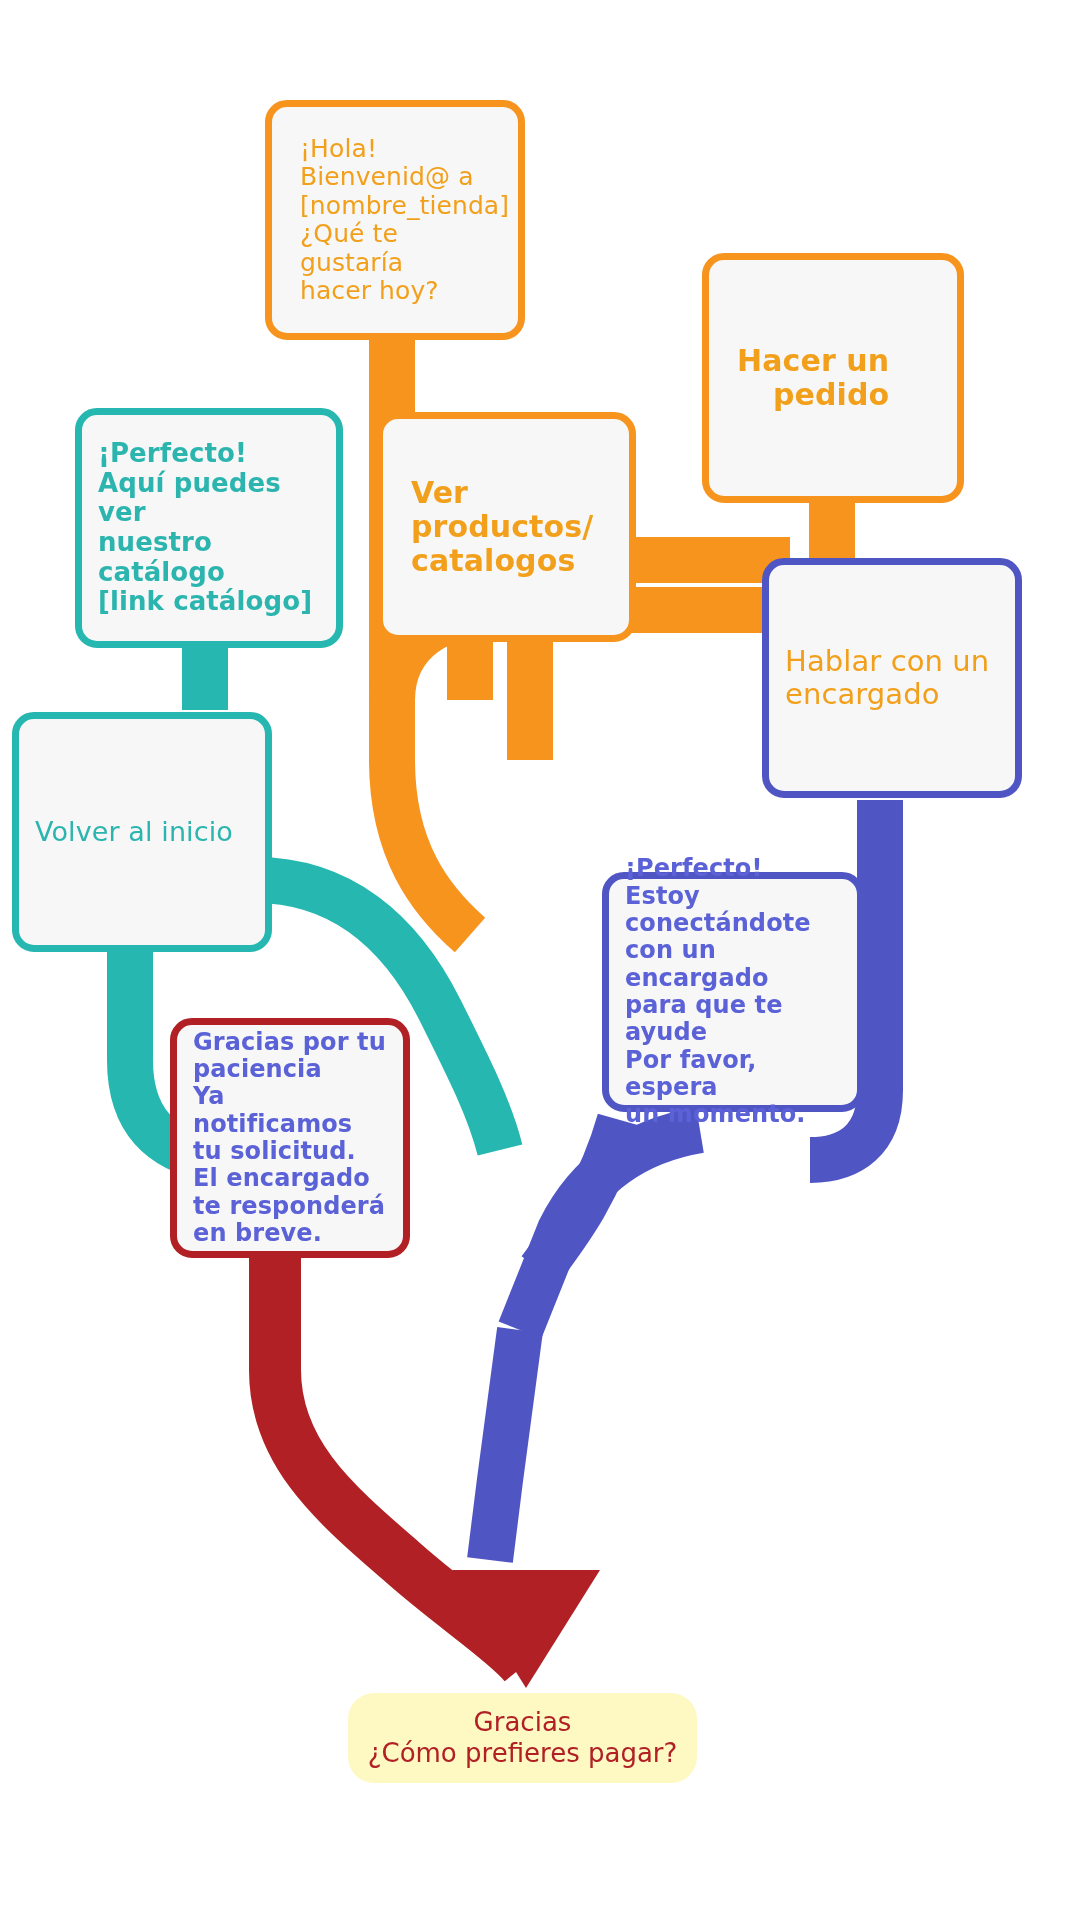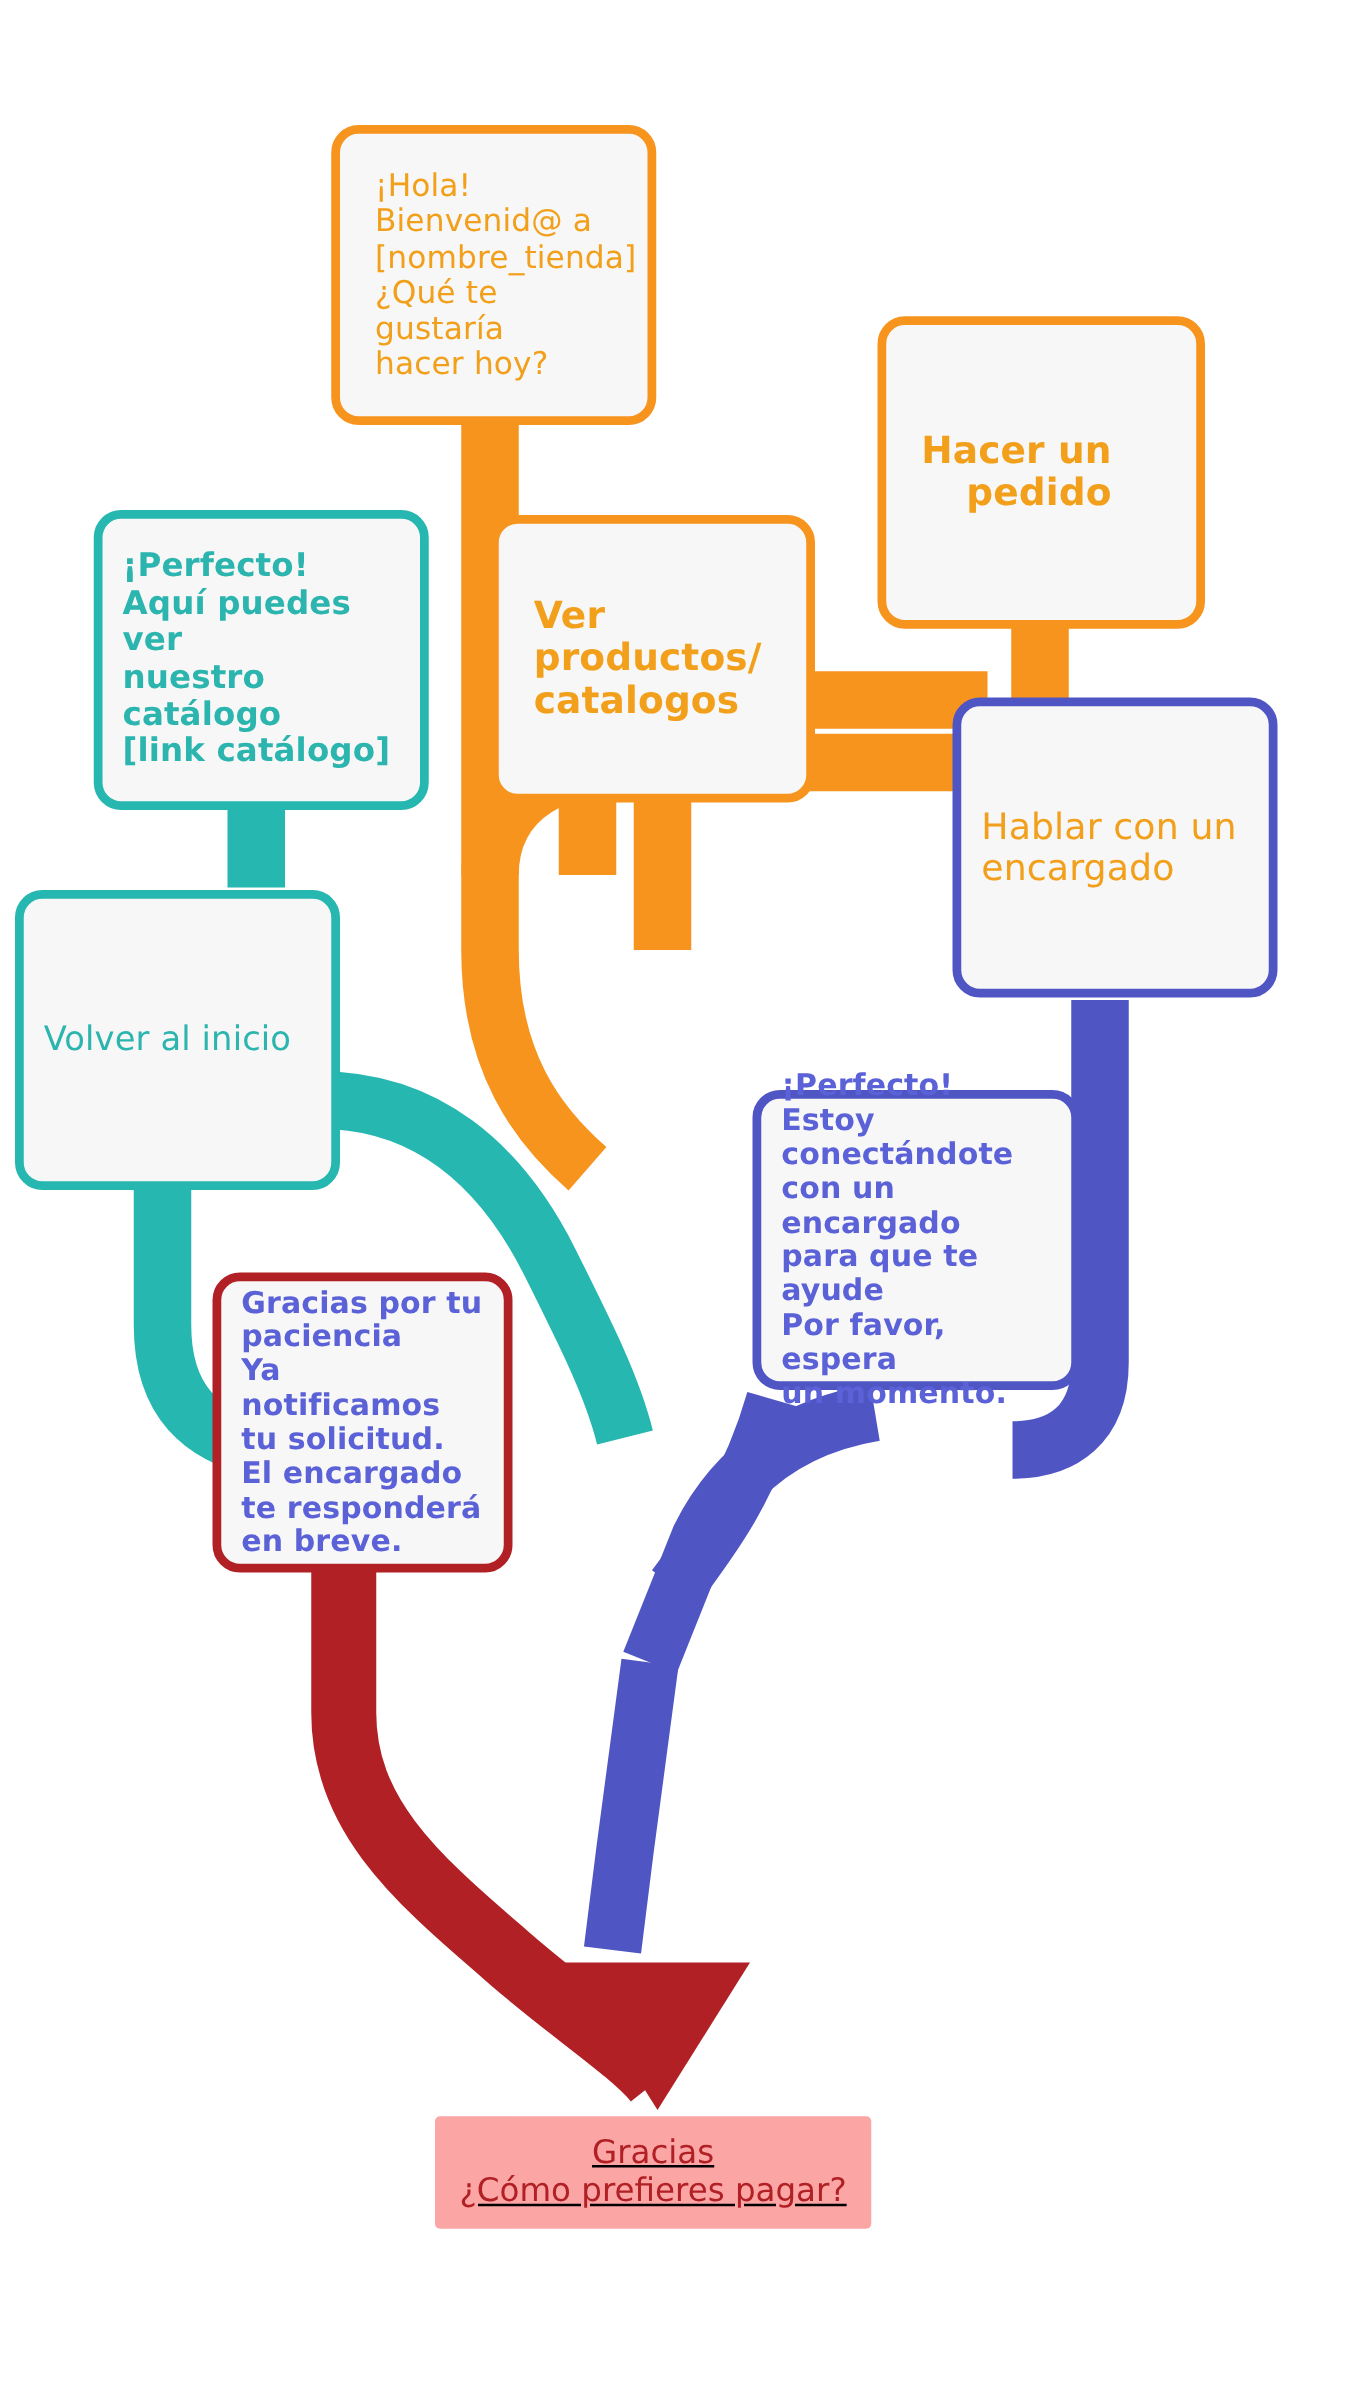--- a/index.html
+++ b/index.html
@@ -86,7 +86,7 @@
 pedido</span>
   </div>
 
-  <div class="node n-orange" style="left:392px;top:412px;width:260px;height:230px;">
+  <div class="node n-orange" style="left:376px;top:412px;width:260px;height:230px;">
     <span class="txt t-orange" style="font-size:30px;font-weight:600;">Ver productos/
 catalogos</span>
   </div>

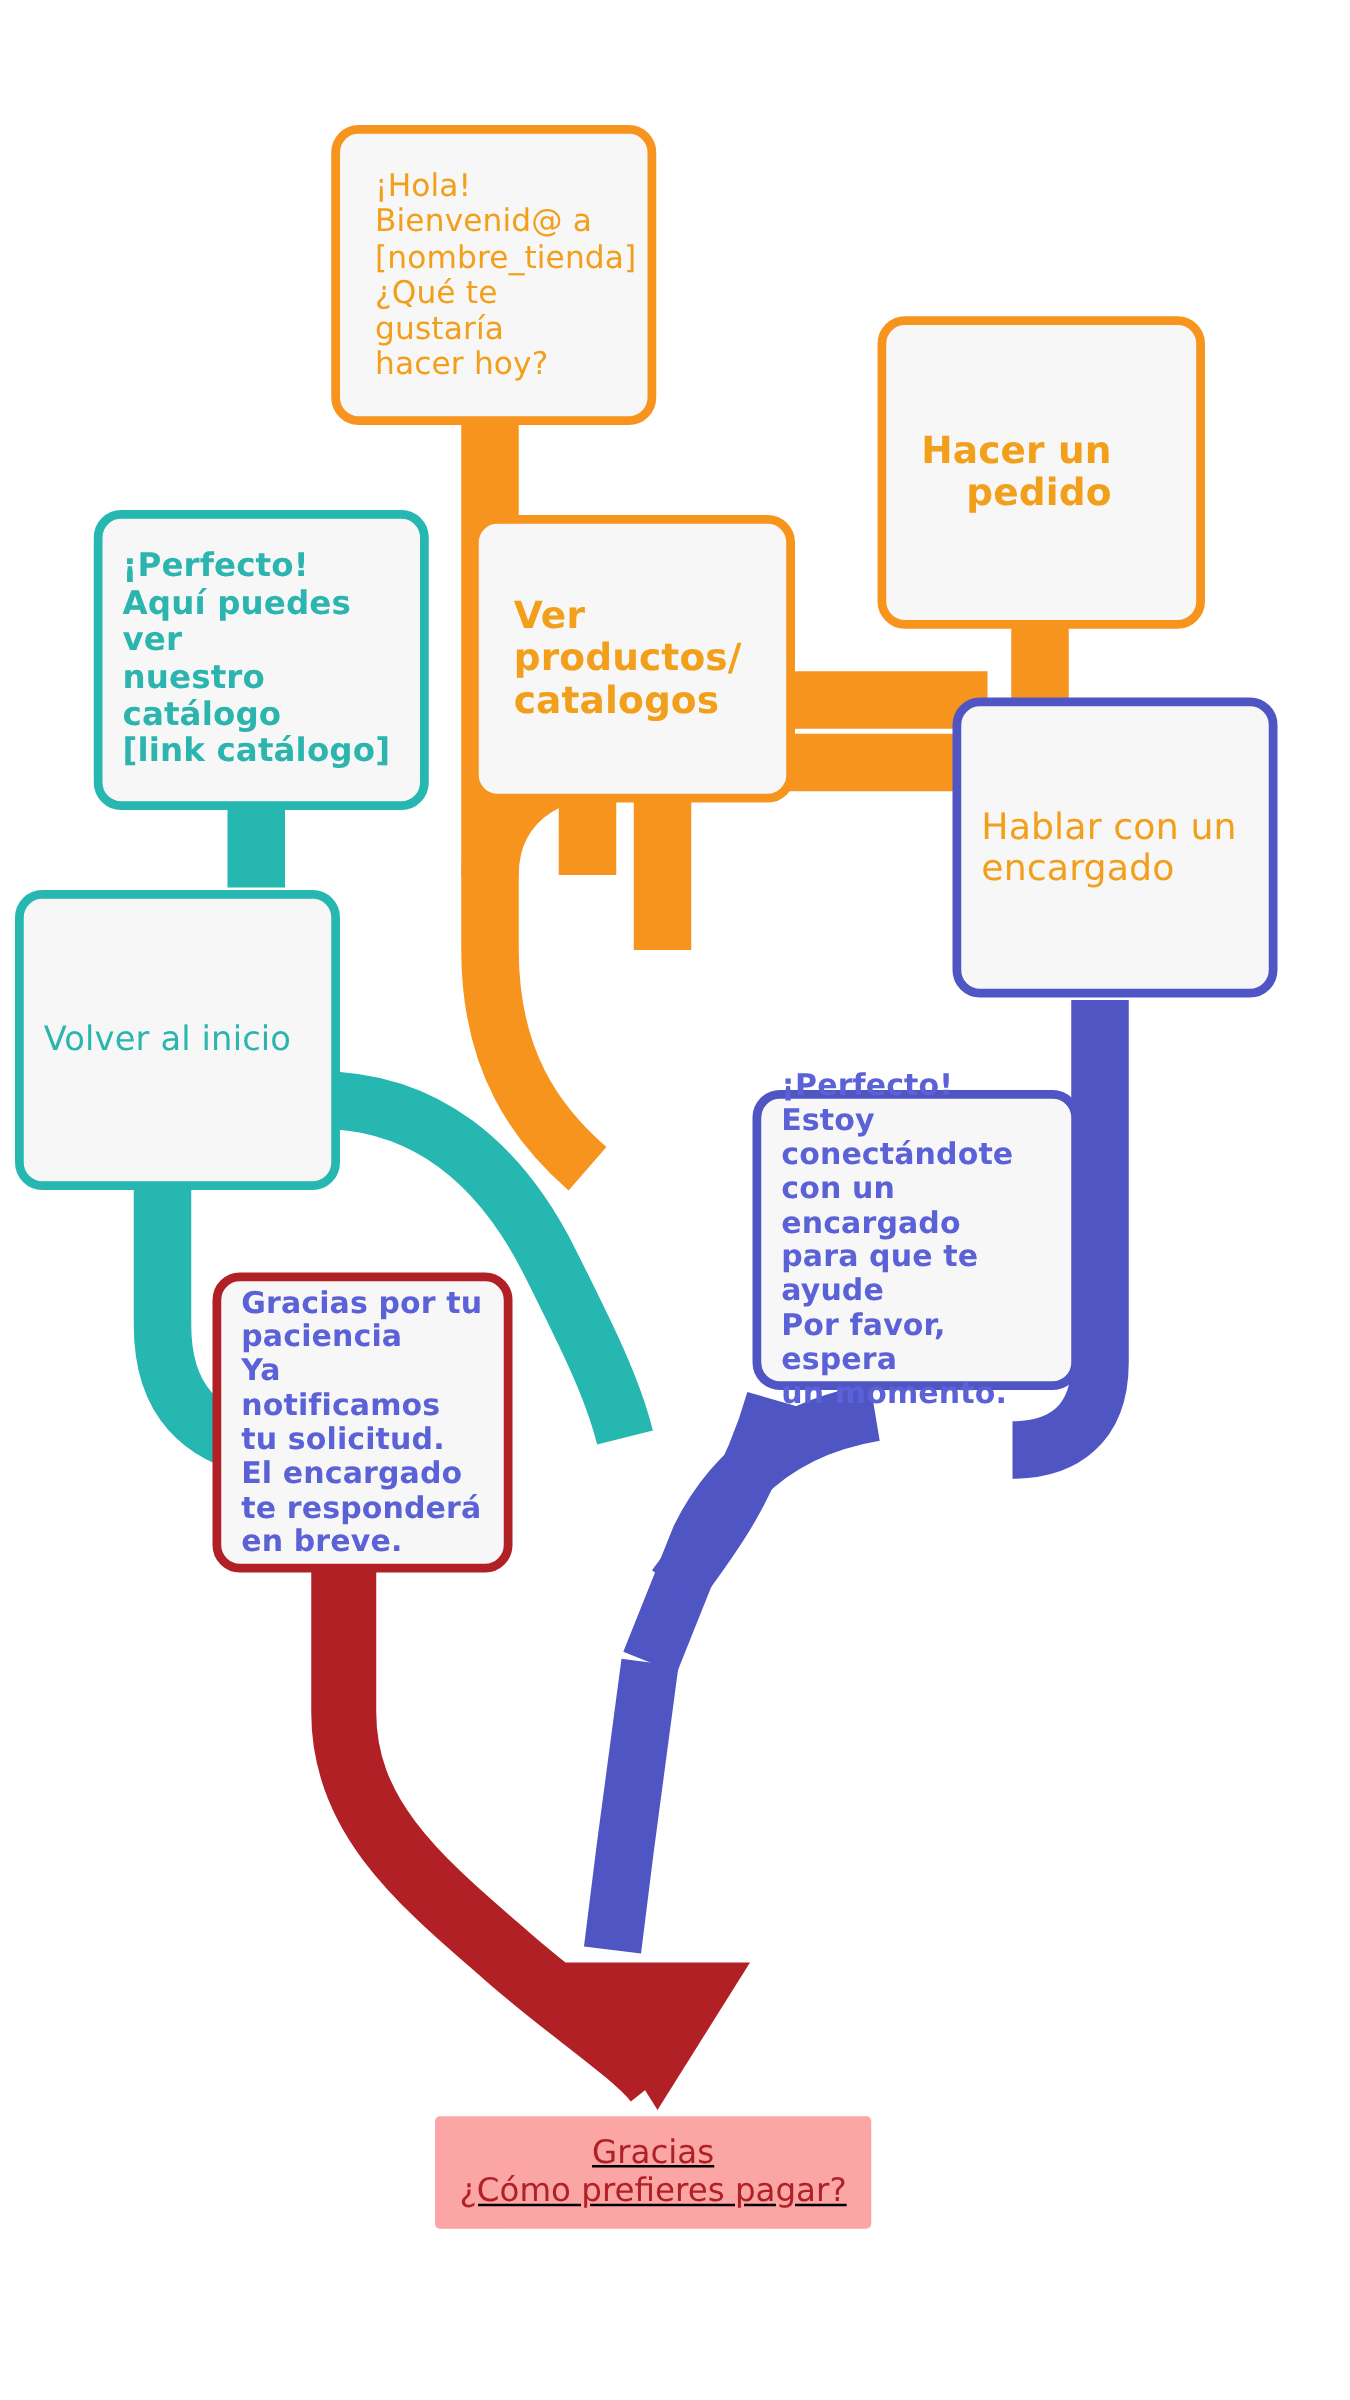--- a/index.html
+++ b/index.html
@@ -23,9 +23,9 @@
   .t-teal{color:#2bb5ae;}
   .t-blue{color:#5b61d6;}
 
-  .endbox{position:absolute;box-sizing:border-box;background:#fca5a5;
-          border-radius:4px;display:flex;align-items:center;
-          justify-content:center;text-align:center;text-decoration:underline;}
+  .endbox{position:absolute;box-sizing:border-box;background:#fef9c3;
+          border-radius:26px;display:flex;align-items:center;
+          justify-content:center;text-align:center;}
   .endbox .txt{color:#b02025;line-height:1.2;white-space:pre-line;}
 </style>
 </head>

